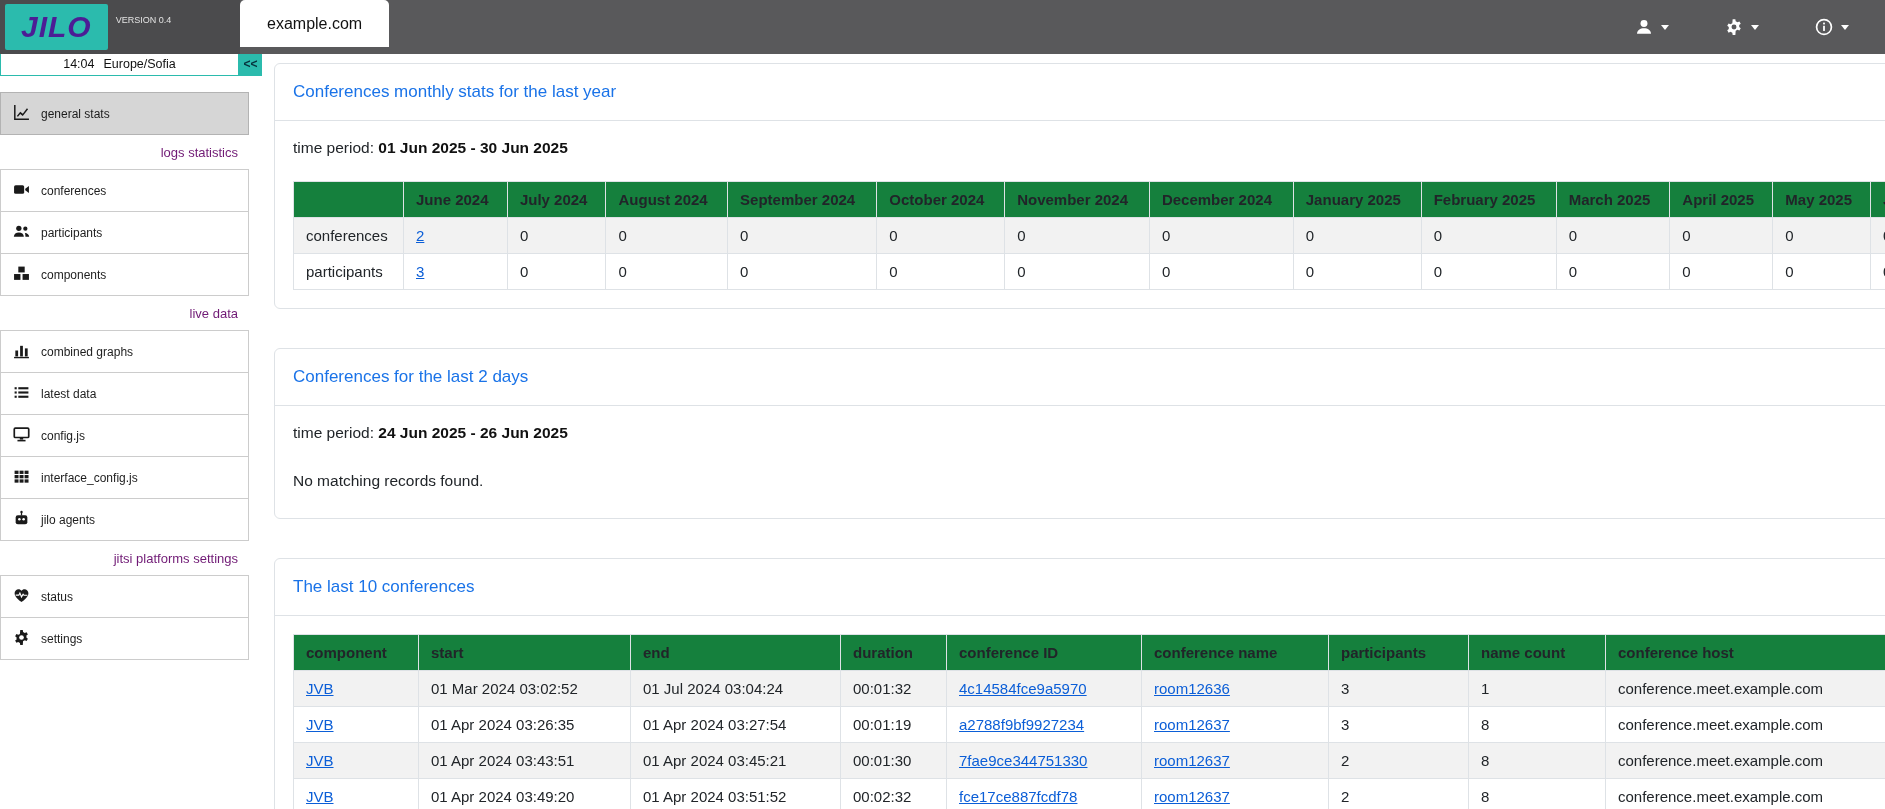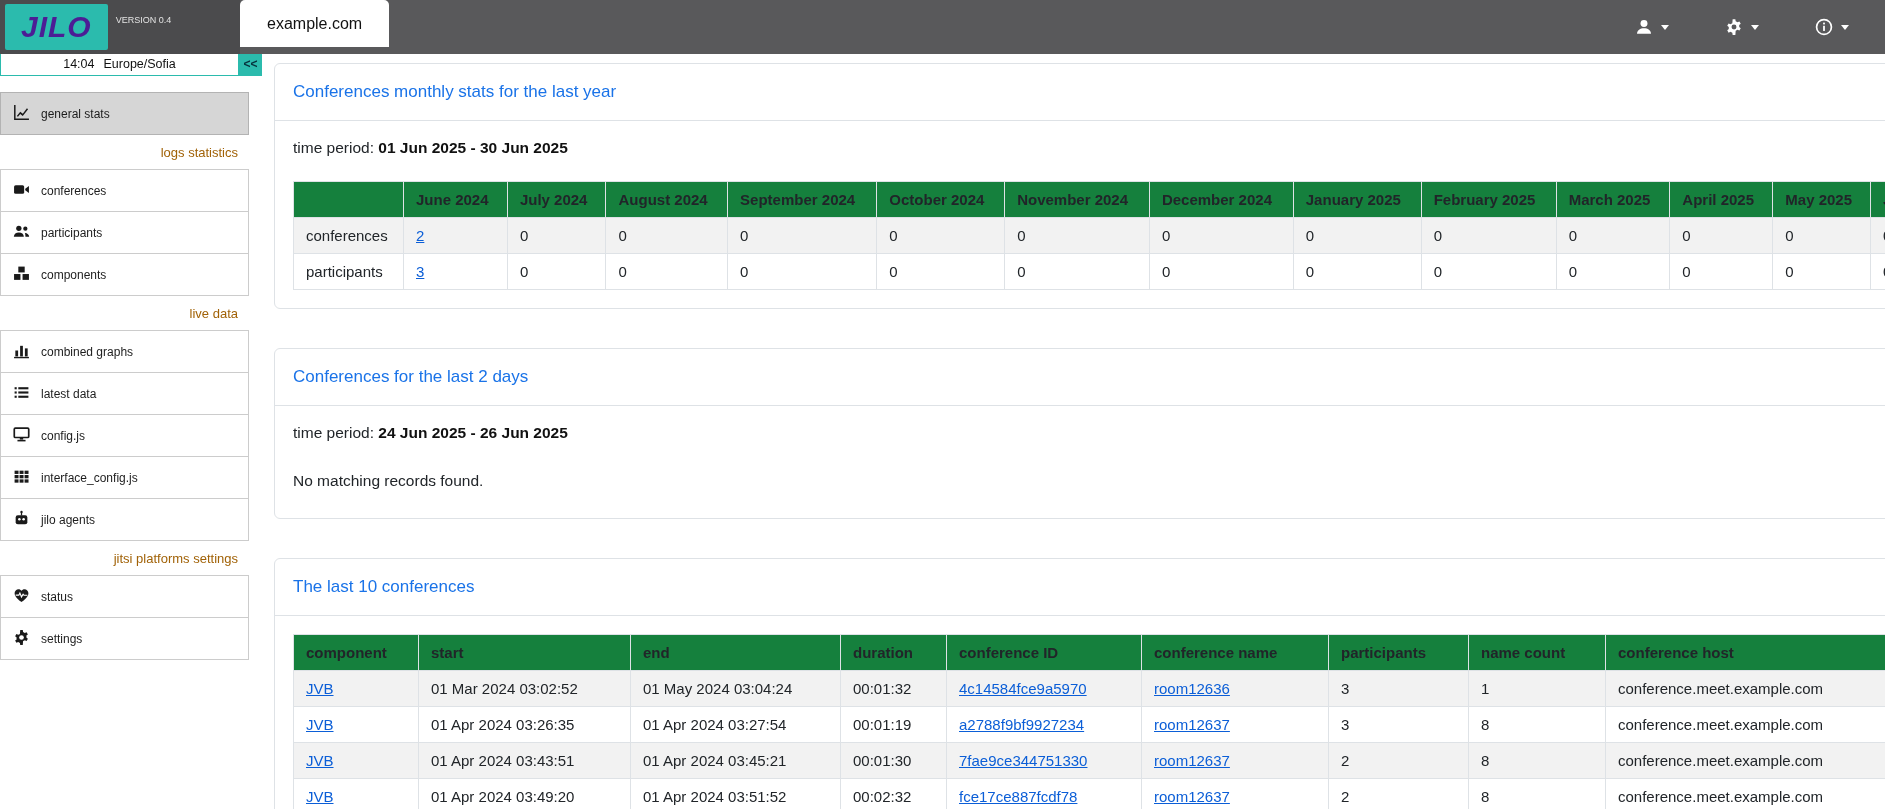--- a/index.html
+++ b/index.html
@@ -138,7 +138,7 @@
   .menu-item svg { width: 17px; height: 17px; flex: 0 0 auto; fill: #1a1a1a; }
   .section-label {
     font-size: 13px;
-    color: #a16207;
+    color: #701a75;
     text-align: right;
     padding: 10px 24px 10px 0;
   }

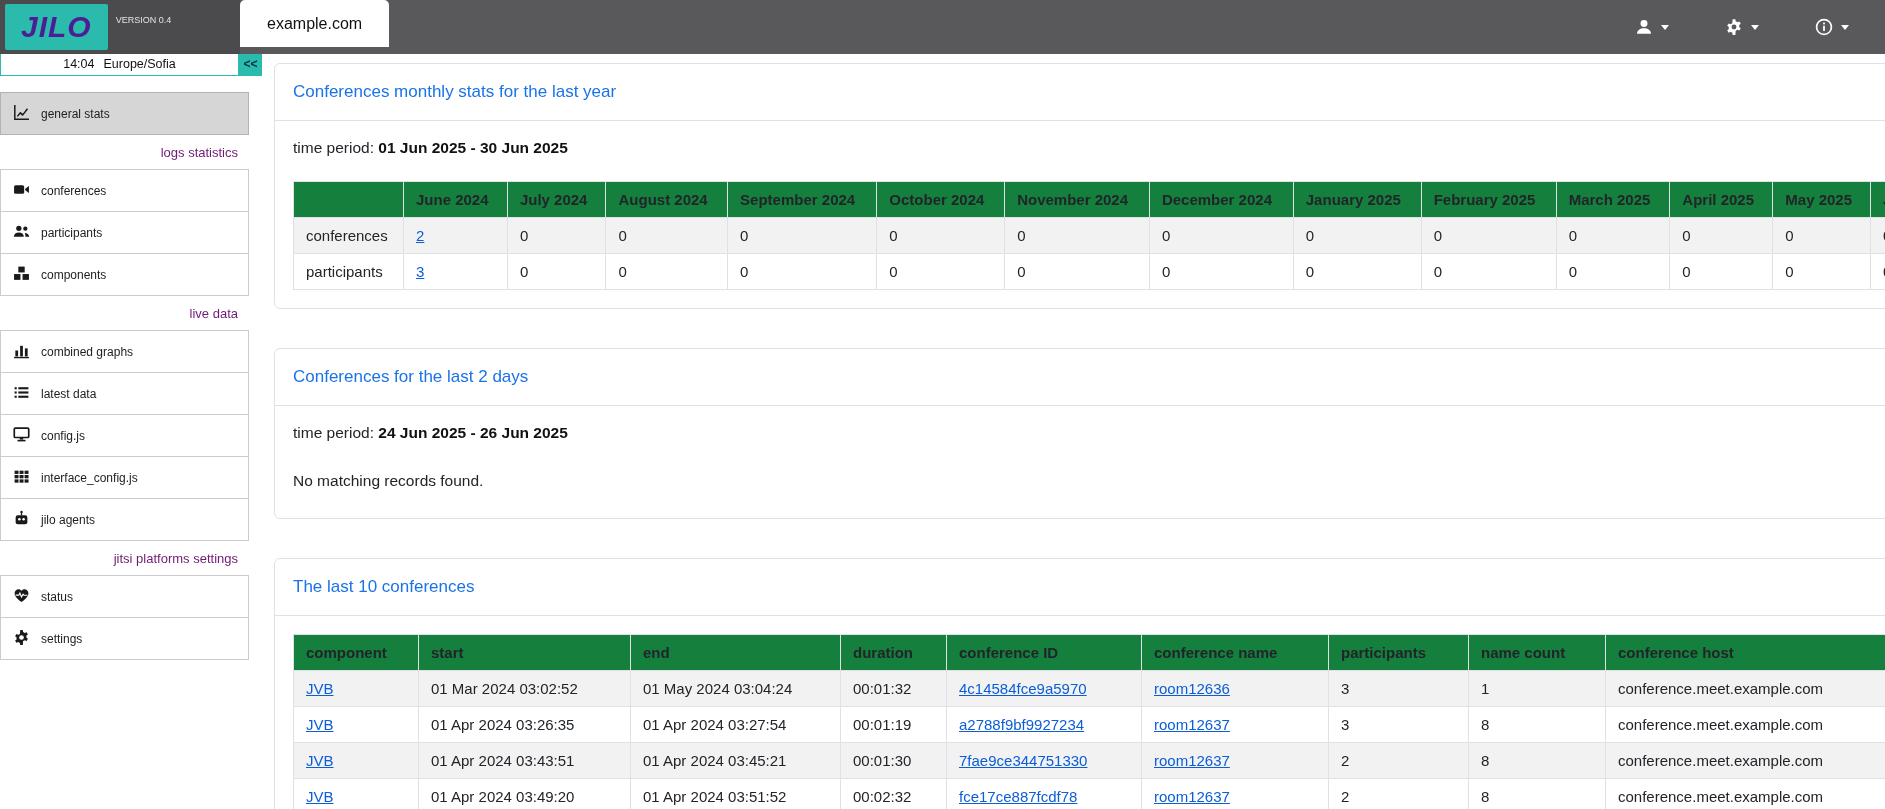--- a/index.html
+++ b/index.html
@@ -463,7 +463,7 @@
             <tr>
               <td><a class="cell-link" href="#">JVB</a></td>
               <td>01 Mar 2024 03:02:52</td>
-              <td>01 May 2024 03:04:24</td>
+              <td>01 Jul 2024 03:04:24</td>
               <td>00:01:32</td>
               <td><a class="cell-link" href="#">4c14584fce9a5970</a></td>
               <td><a class="cell-link" href="#">room12636</a></td>

